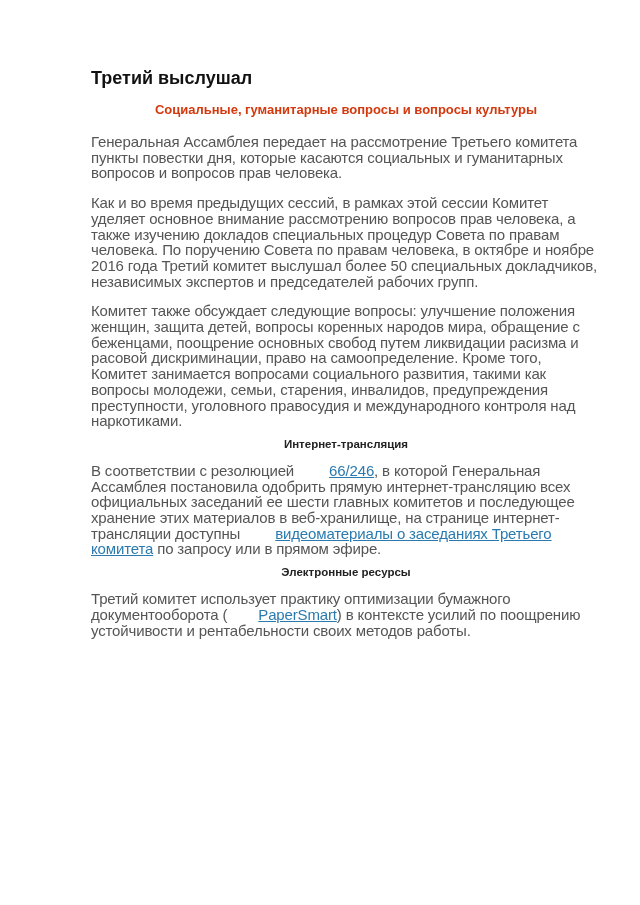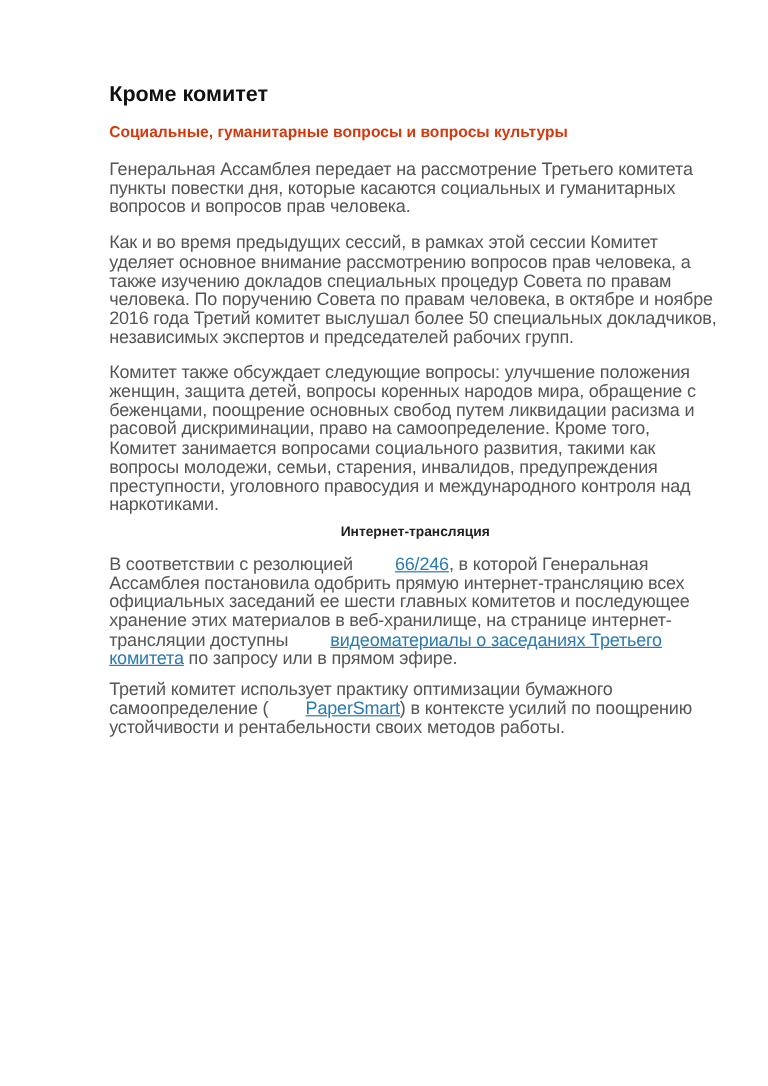--- a/index.html
+++ b/index.html
@@ -31,7 +31,7 @@
 <body>
 
 <div class="page">
-  <h1 class="title">Кроме комитет</h1>
+  <h1 class="title">Третий выслушал</h1>
   <h2 class="subtitle">Социальные, гуманитарные вопросы и вопросы культуры</h2>
 
   <p class="para" style="margin-top:14px">Генеральная Ассамблея передает на рассмотрение Третьего комитета пункты повестки дня, которые касаются социальных и гуманитарных вопросов и вопросов прав человека.</p>

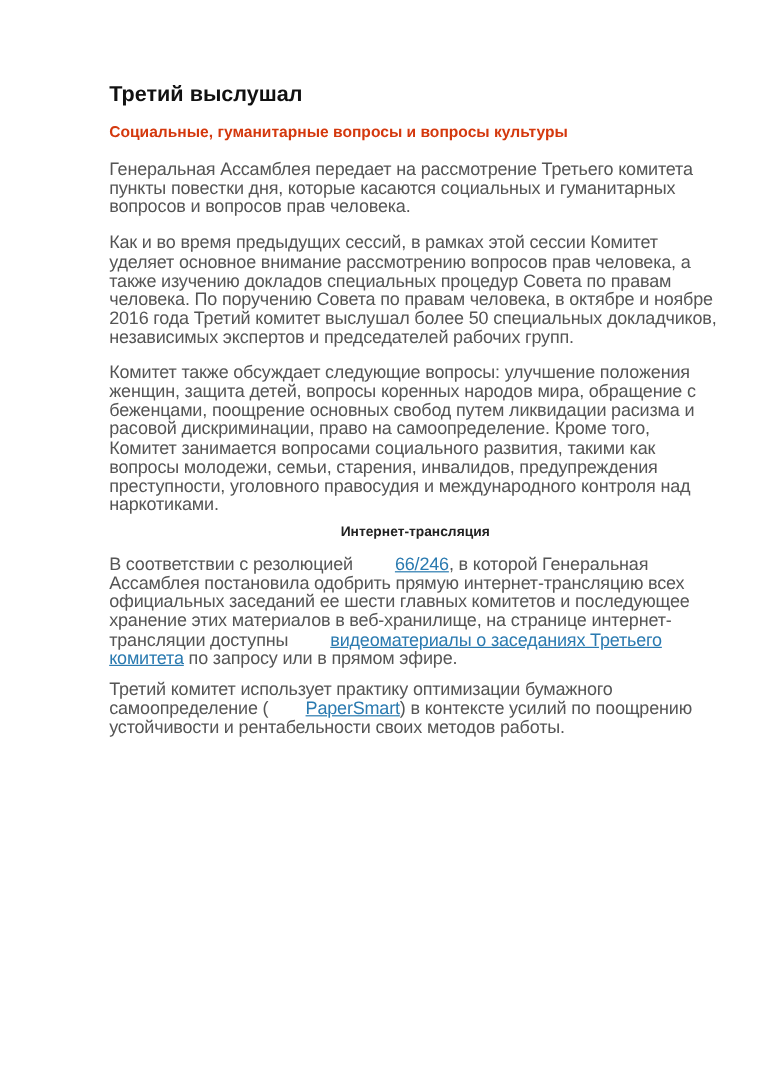--- a/index.html
+++ b/index.html
@@ -15,7 +15,7 @@
   }
   .subtitle {
     font-size: 13px; font-weight: bold; color: #d4380d;
-    margin: 10px 0 0 0; line-height: 20px;
+    margin: 10px 0 0 0; line-height: 20px; text-align: center;
   }
   .para {
     font-size: 15px; line-height: 15.7px; color: #555555;

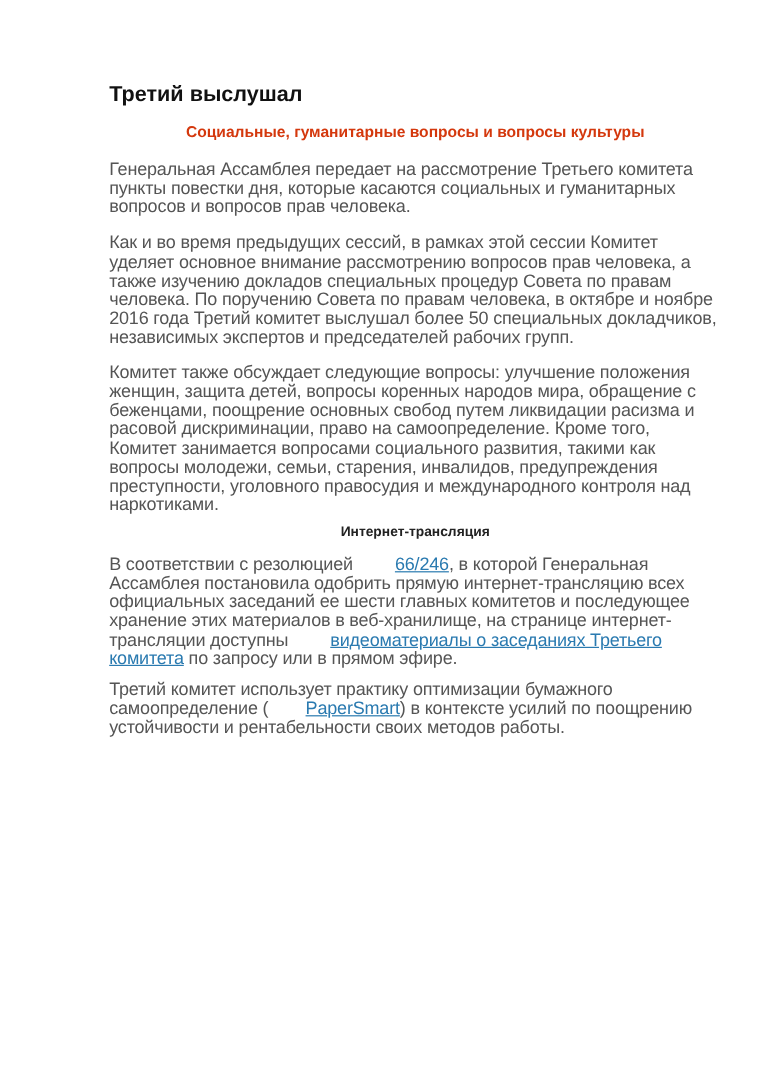--- a/index.html
+++ b/index.html
@@ -41,6 +41,7 @@
   <h3 class="section-h">Интернет-трансляция</h3>
   <p class="para" style="margin-top:10px"><span>В соответствии с резолюцией </span><a class="link" href="#">66/246</a><span>, в которой Генеральная Ассамблея постановила одобрить прямую интернет-трансляцию всех официальных заседаний ее шести главных комитетов и последующее хранение этих материалов в веб-хранилище, на странице интернет-трансляции доступны </span><a class="link" href="#">видеоматериалы о заседаниях Третьего комитета</a><span> по запросу или в прямом эфире.</span></p>
 
+  <h3 class="section-h">Электронные ресурсы</h3>
   <p class="para" style="margin-top:10px"><span>Третий комитет использует практику оптимизации бумажного самоопределение (</span><a class="link" href="#">PaperSmart</a><span>) в контексте усилий по поощрению устойчивости и рентабельности своих методов работы.</span></p>
 </div>
 

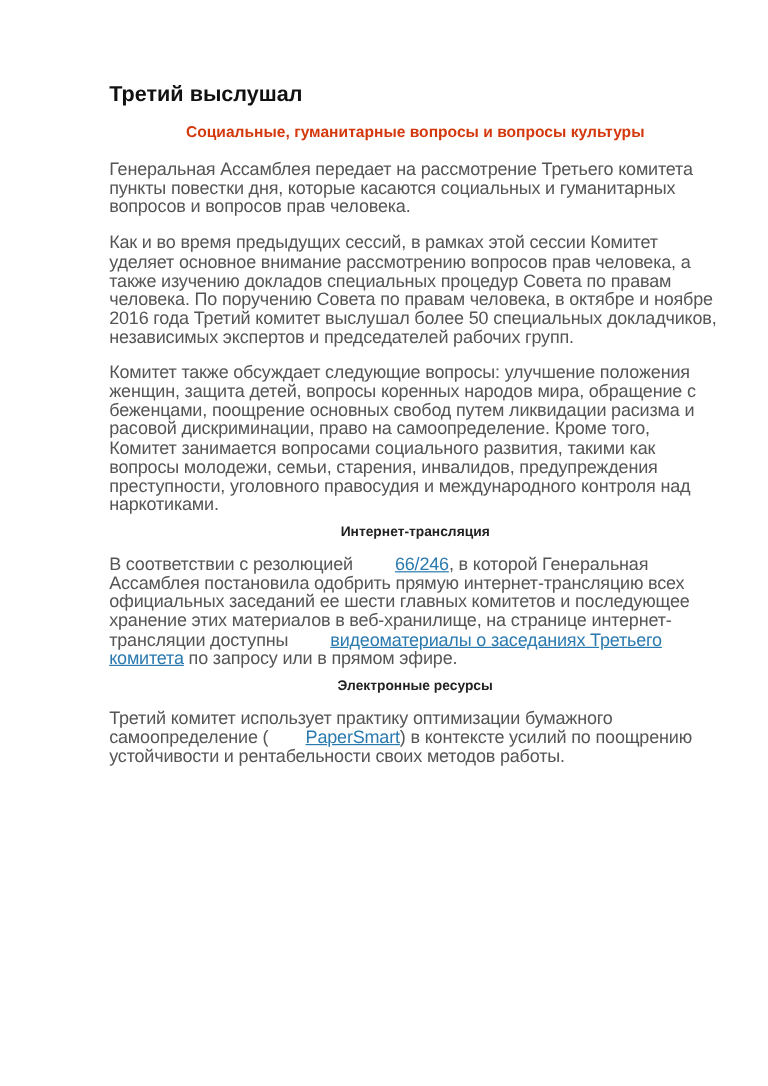--- a/index.html
+++ b/index.html
@@ -42,7 +42,7 @@
   <p class="para" style="margin-top:10px"><span>В соответствии с резолюцией </span><a class="link" href="#">66/246</a><span>, в которой Генеральная Ассамблея постановила одобрить прямую интернет-трансляцию всех официальных заседаний ее шести главных комитетов и последующее хранение этих материалов в веб-хранилище, на странице интернет-трансляции доступны </span><a class="link" href="#">видеоматериалы о заседаниях Третьего комитета</a><span> по запросу или в прямом эфире.</span></p>
 
   <h3 class="section-h">Электронные ресурсы</h3>
-  <p class="para" style="margin-top:10px"><span>Третий комитет использует практику оптимизации бумажного самоопределение (</span><a class="link" href="#">PaperSmart</a><span>) в контексте усилий по поощрению устойчивости и рентабельности своих методов работы.</span></p>
+  <p class="para" style="margin-top:10px"><span>Третий комитет использует практику оптимизации бумажного документооборота (</span><a class="link" href="#">PaperSmart</a><span>) в контексте усилий по поощрению устойчивости и рентабельности своих методов работы.</span></p>
 </div>
 
 </body></html>

